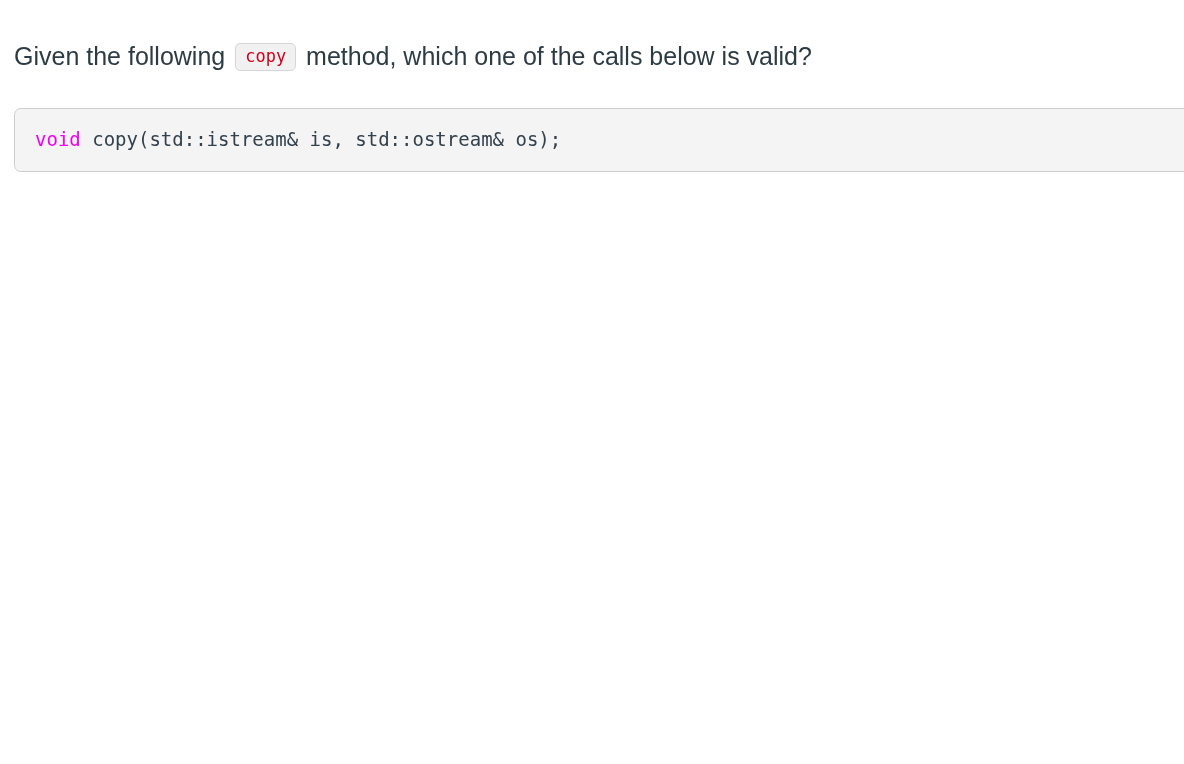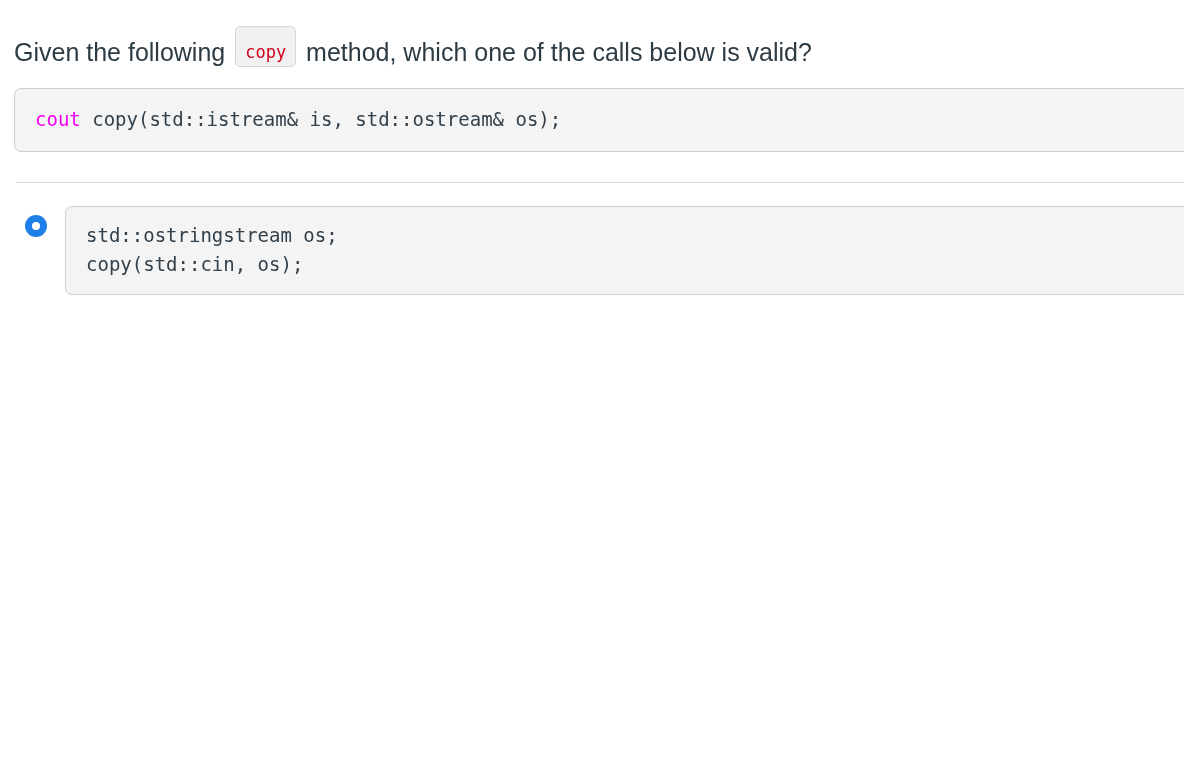--- a/index.html
+++ b/index.html
@@ -32,10 +32,10 @@
     background: #f1f1f2;
     border: 1px solid #d4d6d9;
     border-radius: 5px;
-    padding: 16px 9px 4px 9px;
+    padding: 3px 9px 4px 9px;
     vertical-align: 3px;
     line-height: 1.1;
-    margin: 0 3px;
+    margin: 17px 3px;
   }
 
   

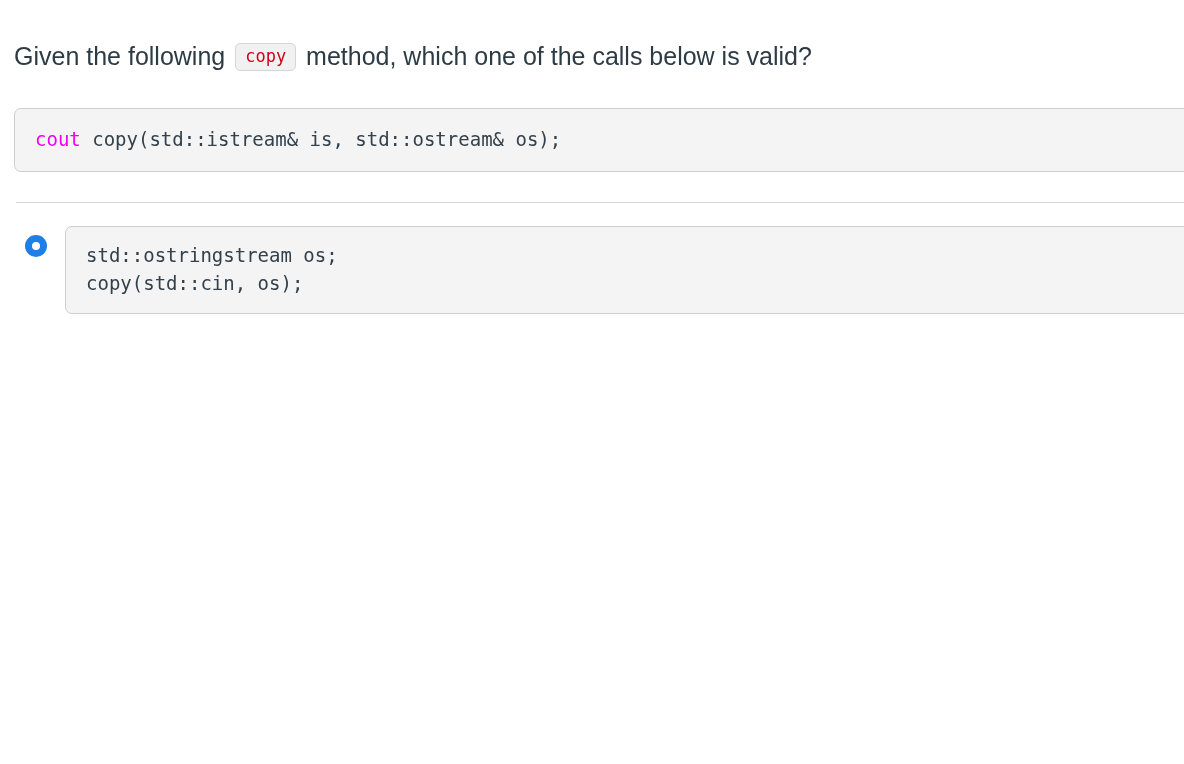--- a/index.html
+++ b/index.html
@@ -122,7 +122,7 @@
 </div>
 
 <div class="stem-code-wrap">
-  <div class="code-block stem-code"><span class="kw-type">cout</span><span> copy(std::istream&amp; is, std::ostream&amp; os);</span></div>
+  <div class="code-block stem-code"><span class="kw-type">void</span><span> copy(std::istream&amp; is, std::ostream&amp; os);</span></div>
 </div>
 
 <div class="answers">

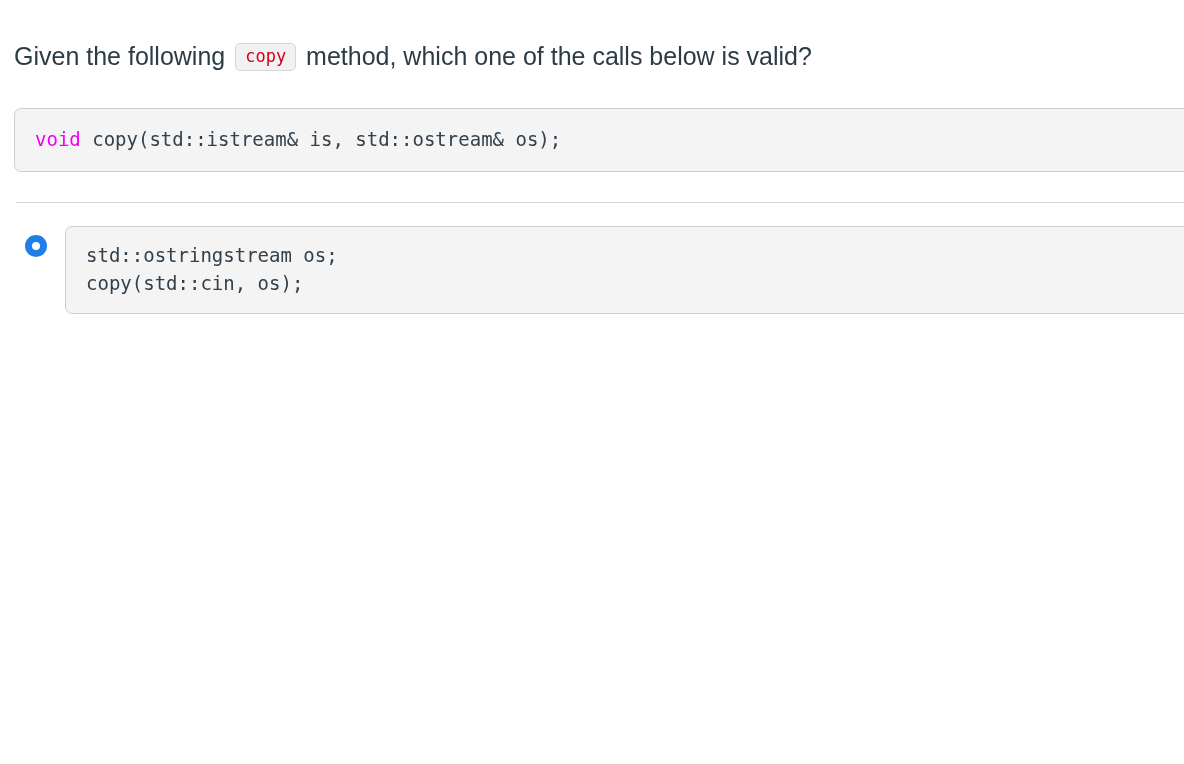--- a/index.html
+++ b/index.html
@@ -127,11 +127,6 @@
 
 <div class="answers">
 
-  <div class="answer-row">
-    <span class="radio selected"></span>
-    <div class="code-block answer-code">std::ostringstream os;
-copy(std::cin, os);</div>
-  </div>
 
 
 

